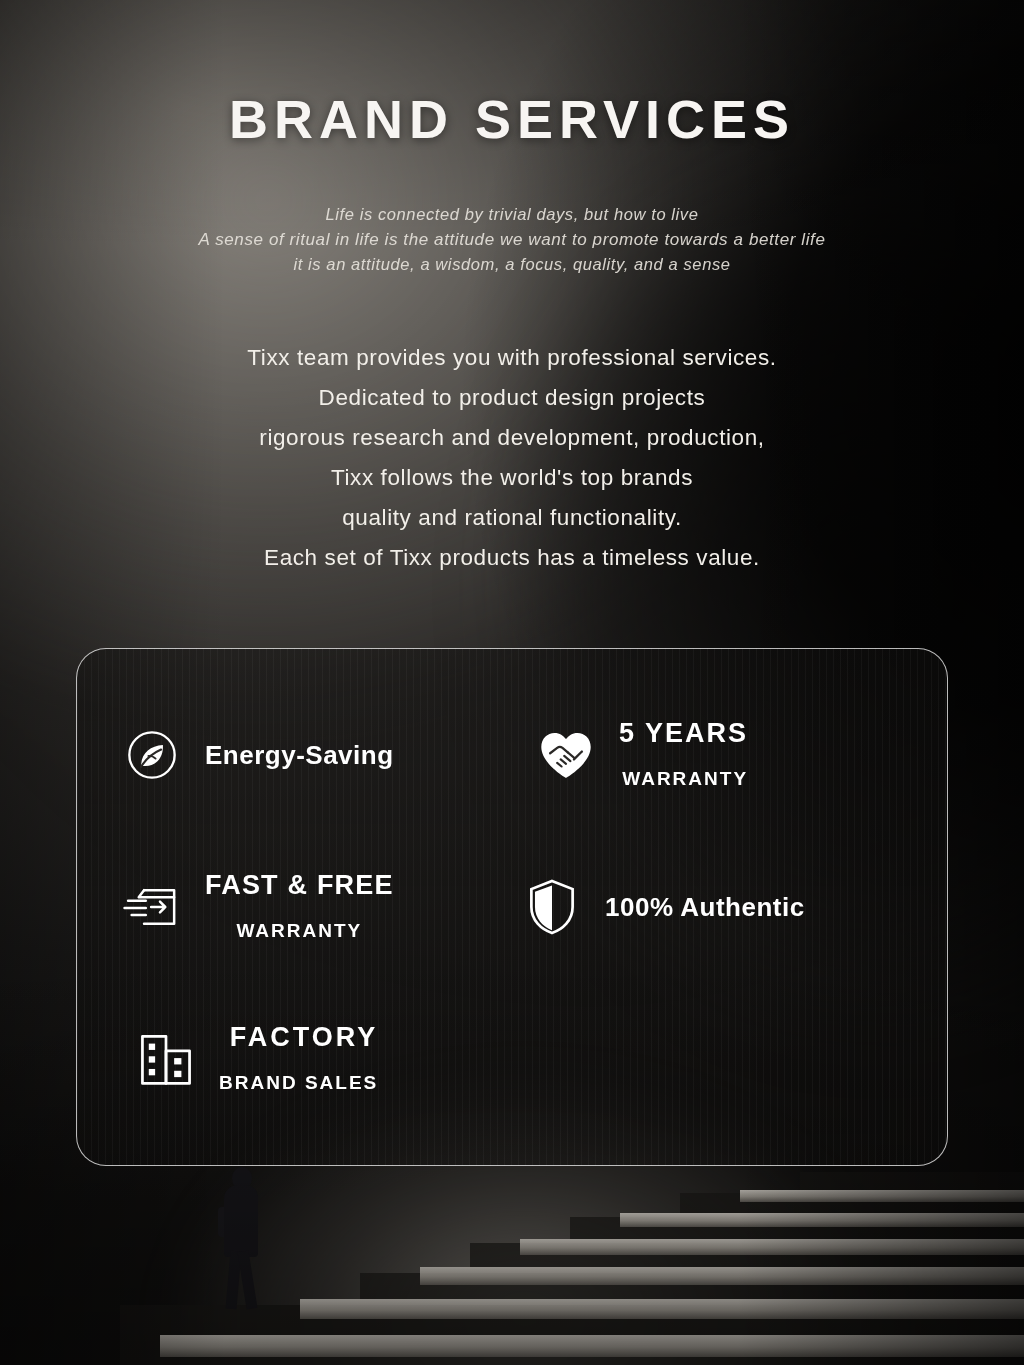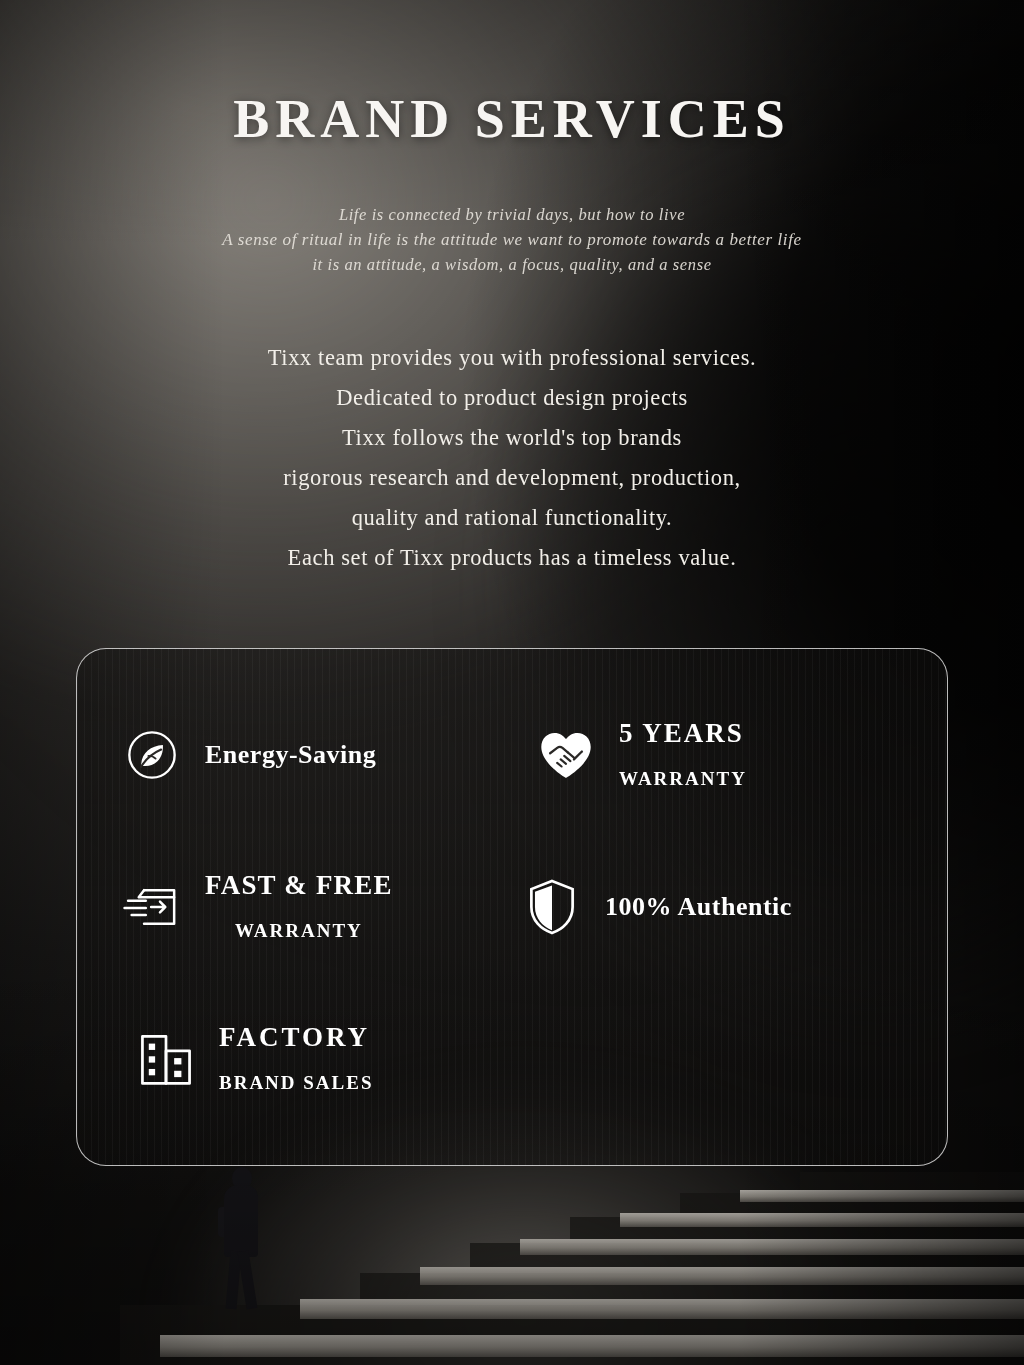--- a/index.html
+++ b/index.html
@@ -13,7 +13,7 @@
     height: 1365px;
     overflow: hidden;
     background: #a16207;
-    font-family: Liberation Serif, serif;
+    font-family: Liberation Sans, sans-serif;
     color: #ffffff;
   }
 

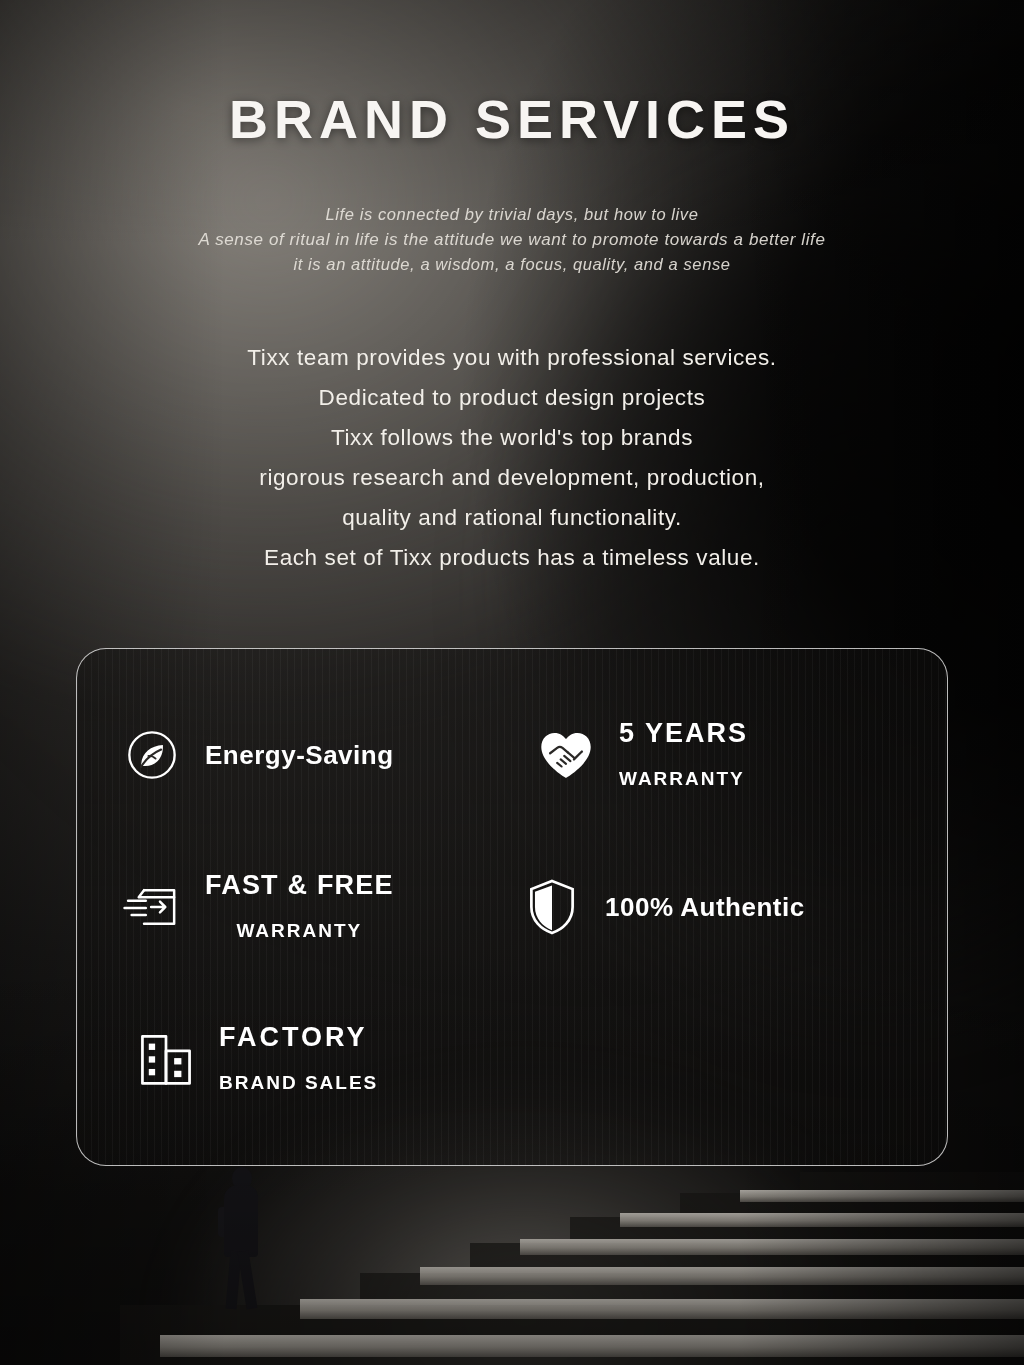--- a/index.html
+++ b/index.html
@@ -242,8 +242,8 @@
     <div class="para">
       <div>Tixx team provides you with professional services.</div>
       <div>Dedicated to product design projects</div>
+      <div>rigorous research and development, production,</div>
       <div>Tixx follows the world's top brands</div>
-      <div>rigorous research and development, production,</div>
       <div>quality and rational functionality.</div>
       <div>Each set of Tixx products has a timeless value.</div>
     </div>

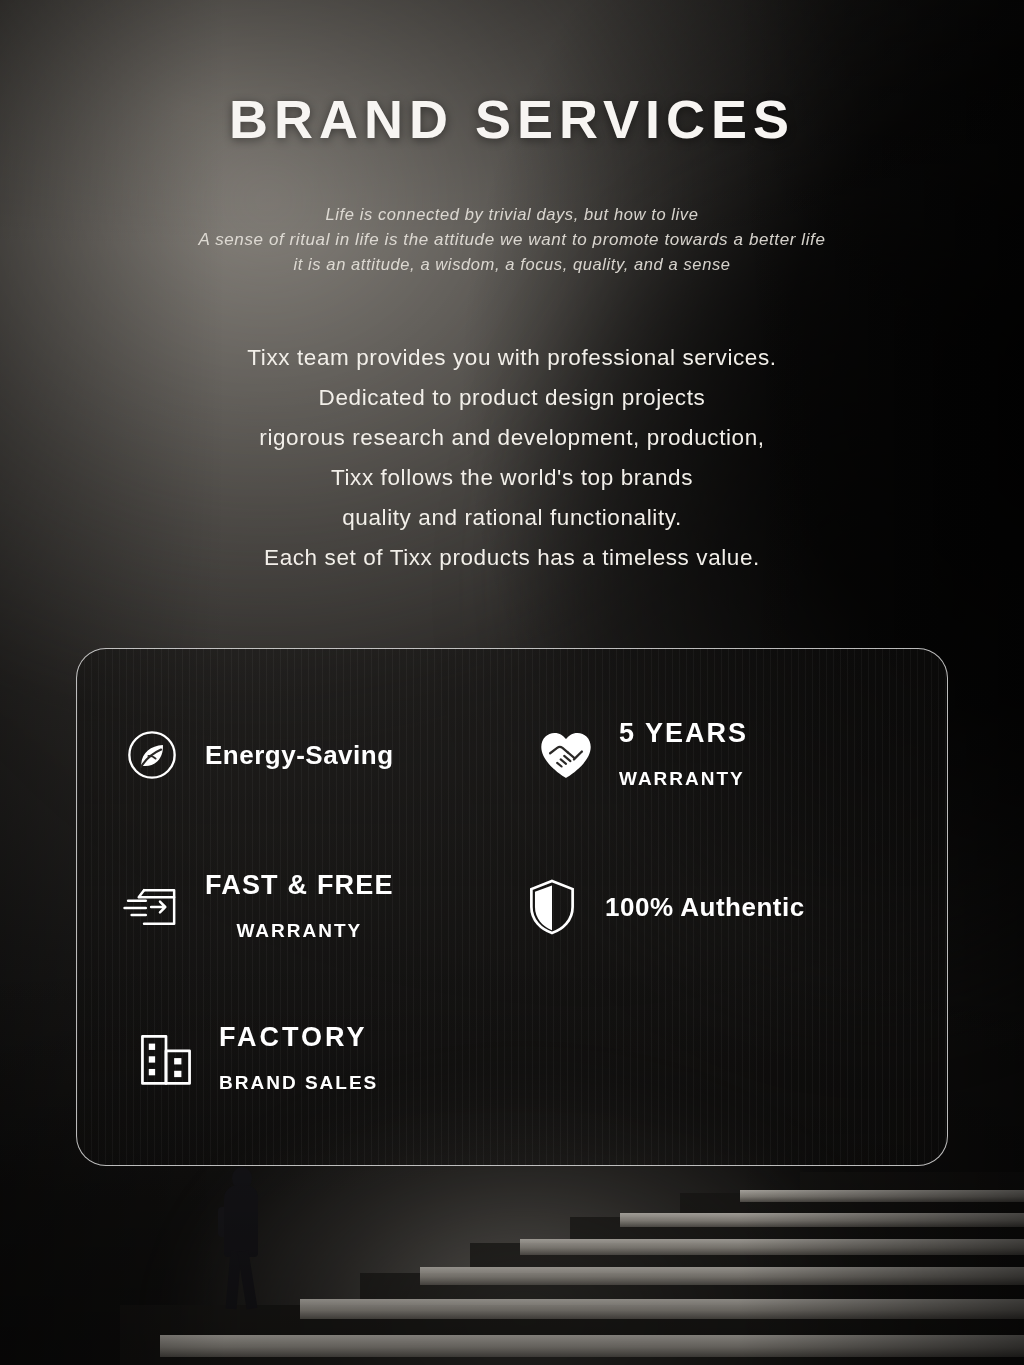--- a/index.html
+++ b/index.html
@@ -184,7 +184,7 @@
     line-height: 1.35;
     margin-top: 17px;
   }
-  .r1c2 .ftext, .r3c2 .ftext { text-align: left; }
+  .r1c2 .ftext, .r3c2 .ftext { text-align: right; }
   .r2c1 .ftext { text-align: center; align-items: center; }
   .r1c2 .fmain { letter-spacing: 2px; }
   .r3c2 .fmain { letter-spacing: 3px; }

